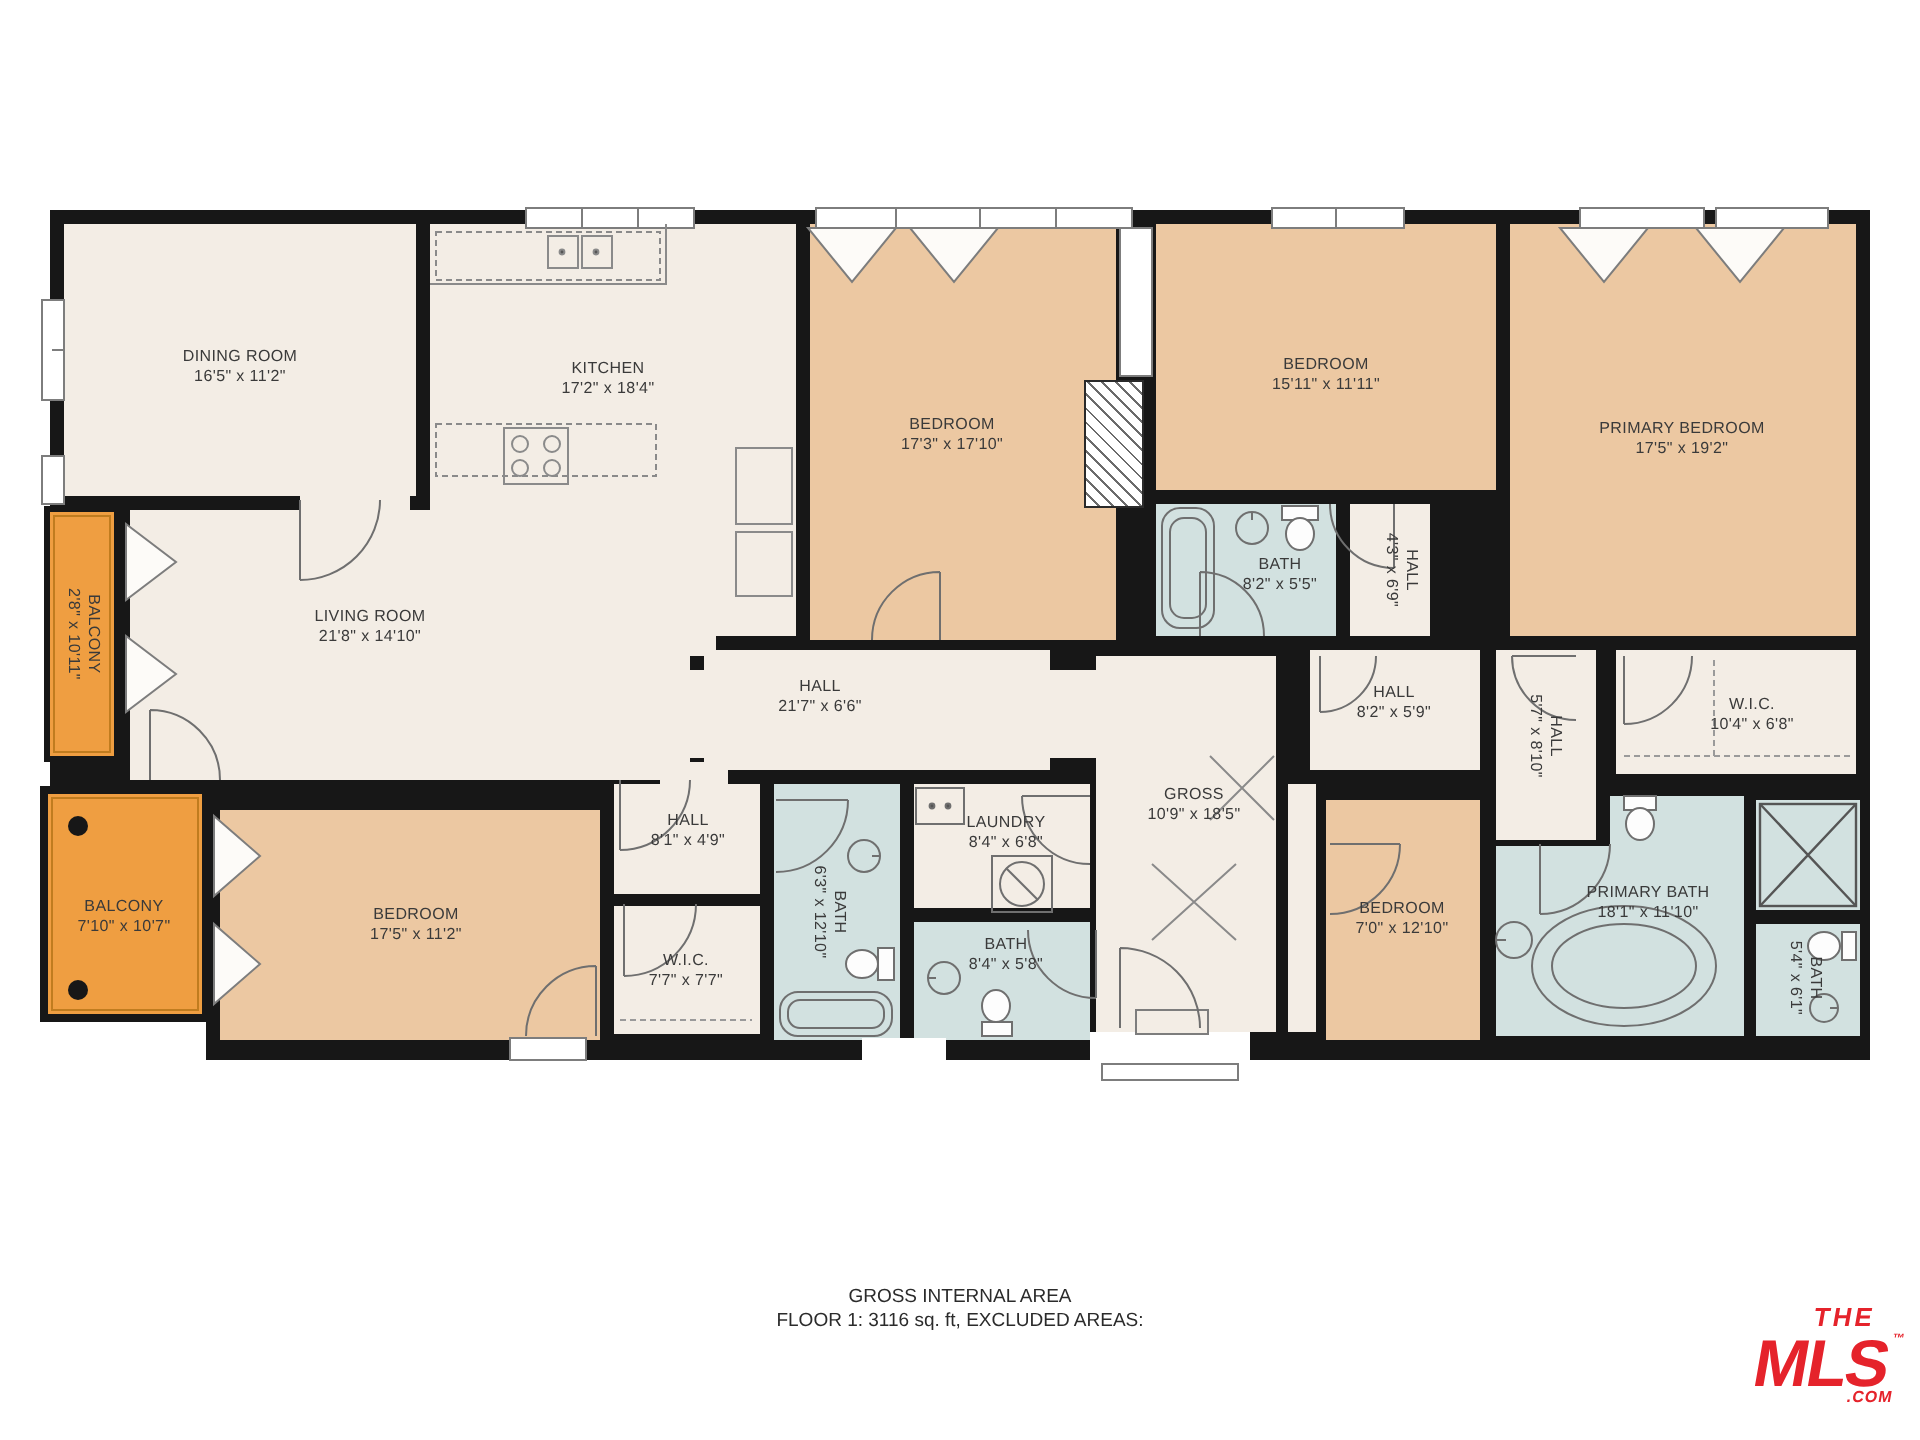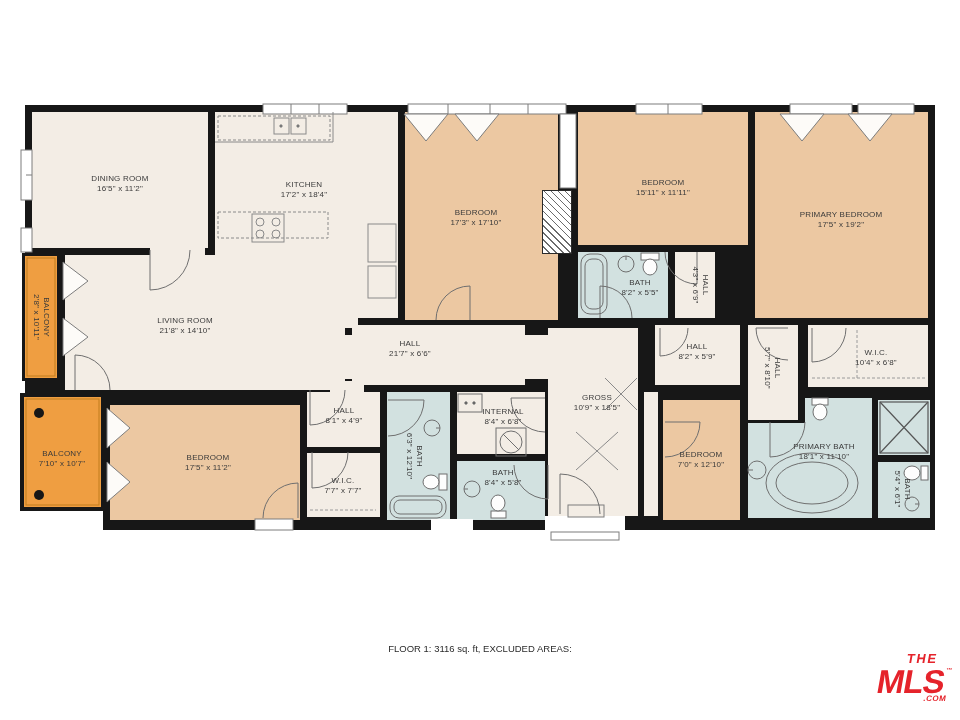--- a/index.html
+++ b/index.html
@@ -249,7 +249,7 @@
   <div class="rname">BALCONY</div>
     <div class="rdims">2'8" x 10'11"</div>
   </div>
-<div class="rlabel" style="left:185px;top:326px">
+<div class="rlabel" style="left:185px;top:314px">
   <div class="rname">LIVING ROOM</div>
     <div class="rdims">21'8" x 14'10"</div>
   </div>

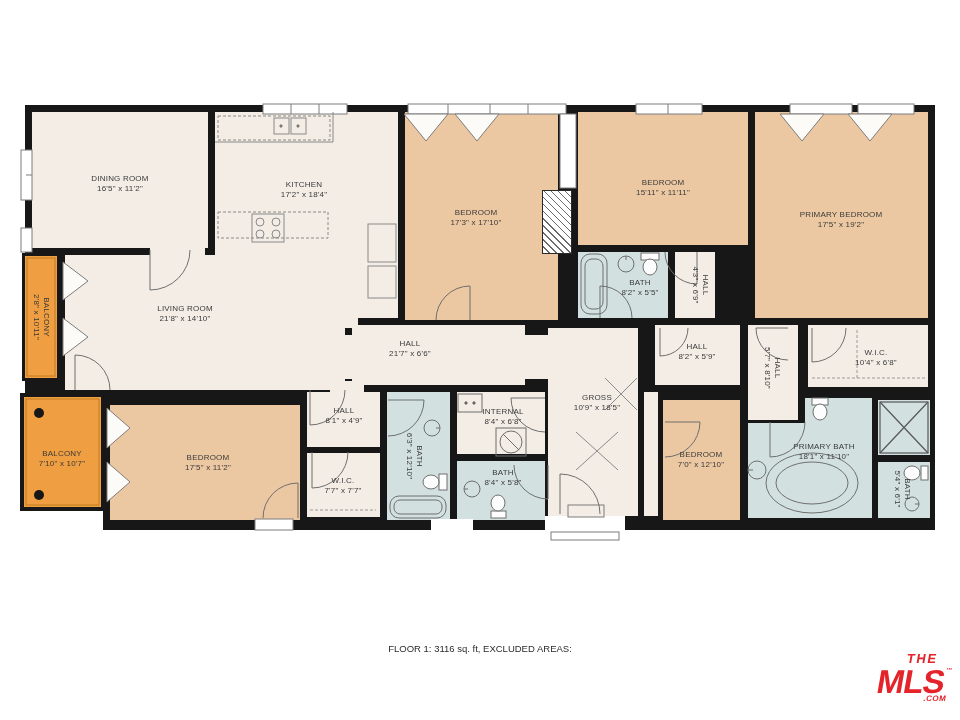--- a/index.html
+++ b/index.html
@@ -294,7 +294,7 @@
     <div class="rdims">6'3" x 12'10"</div>
   </div>
 <div class="rlabel" style="left:503px;top:417px">
-  <div class="rname">INTERNAL</div>
+  <div class="rname">LAUNDRY</div>
     <div class="rdims">8'4" x 6'8"</div>
   </div>
 <div class="rlabel" style="left:503px;top:478px">

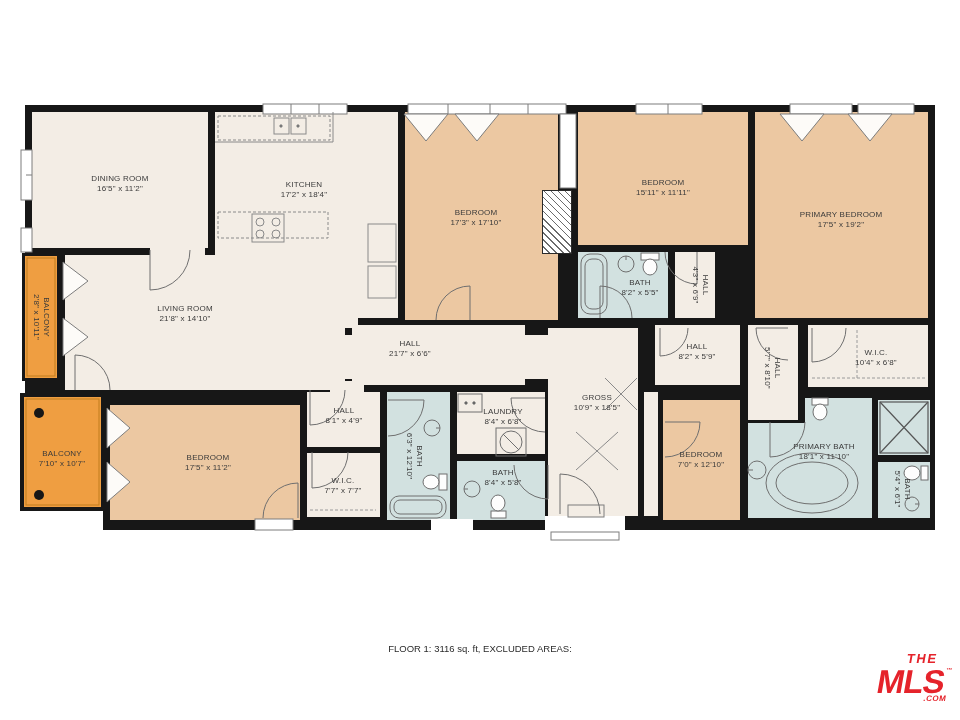--- a/index.html
+++ b/index.html
@@ -315,6 +315,7 @@
   </div>
 
 <div class="summary">
+  <div>GROSS INTERNAL AREA</div>
   <div>FLOOR 1: 3116 sq. ft, EXCLUDED AREAS:</div>
 </div>
 

